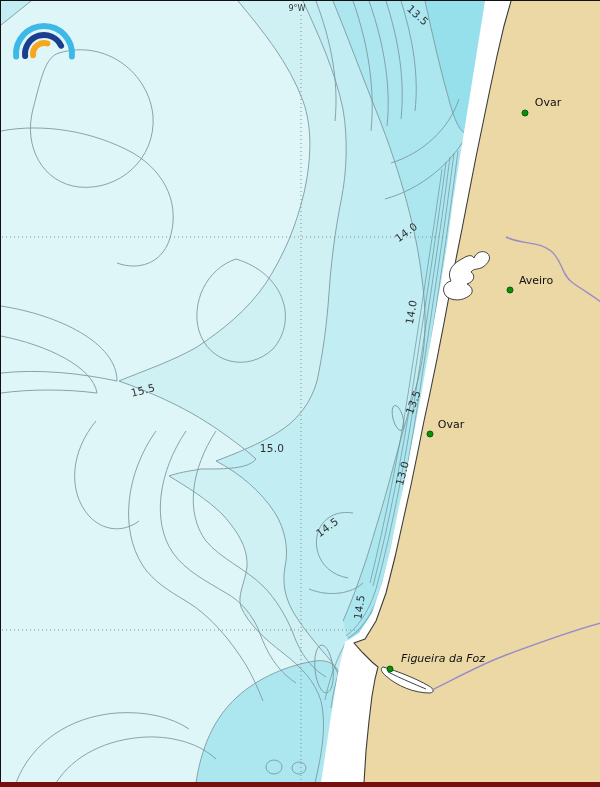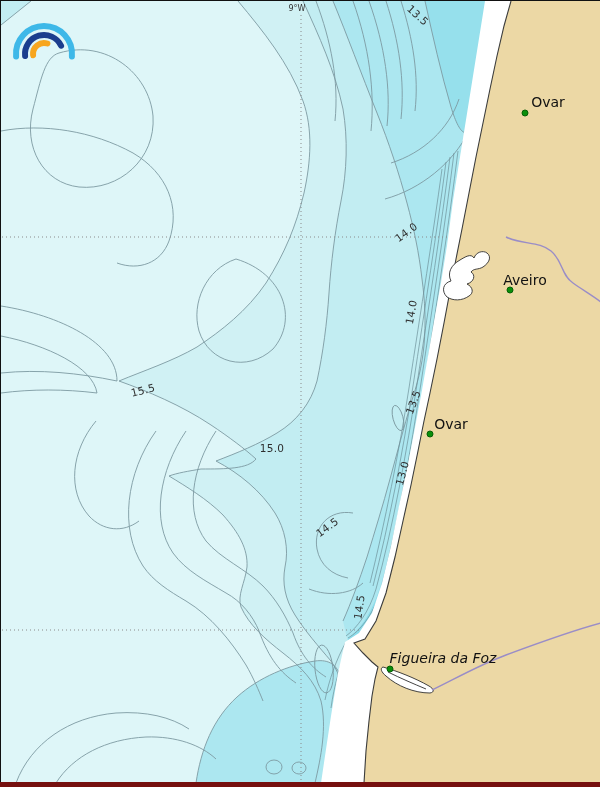--- a/index.html
+++ b/index.html
@@ -12,7 +12,7 @@
   .town-dot{position:absolute;width:5px;height:5px;border-radius:50%;
             transform:translate(-50%,-50%);}
   .town-label{position:absolute;transform:translate(-50%,-50%);
-              font-size:14px;color:#111;white-space:nowrap;}
+              font-size:11px;color:#111;white-space:nowrap;}
   .contour-label{position:absolute;font-size:10.5px;color:#2e2e2e;
                  white-space:nowrap;letter-spacing:.3px;}
   #meridian-label{position:absolute;transform:translate(-50%,0);

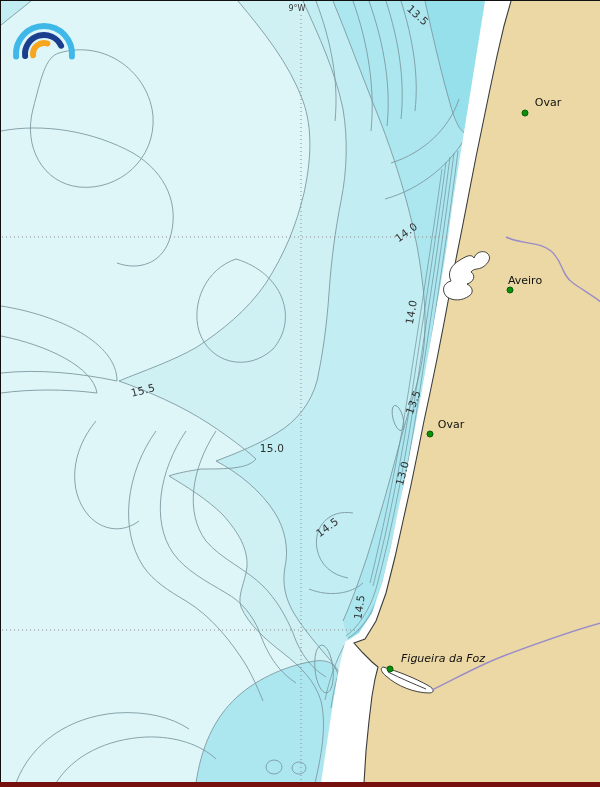--- a/index.html
+++ b/index.html
@@ -116,7 +116,7 @@
         <div class="town-dot" style="left: 524px; top: 112px; background: rgb(10, 143, 10); border: 0.5px solid rgb(6, 95, 6);"></div>
         <div class="town-label" style="left: 547px; top: 101px;">Ovar</div>
         <div class="town-dot" style="left: 509px; top: 289px; background: rgb(10, 143, 10); border: 0.5px solid rgb(6, 95, 6);"></div>
-        <div class="town-label" style="left: 524px; top: 279px;">Aveiro</div>
+        <div class="town-label" style="left: 535px; top: 279px;">Aveiro</div>
         <div class="town-dot" style="left: 429px; top: 433px; background: rgb(10, 143, 10); border: 0.5px solid rgb(6, 95, 6);"></div>
         <div class="town-label" style="left: 450px; top: 423px;">Ovar</div>
         <div class="town-dot" style="left: 389px; top: 668px; background: rgb(10, 143, 10); border: 0.5px solid rgb(6, 95, 6);"></div>

